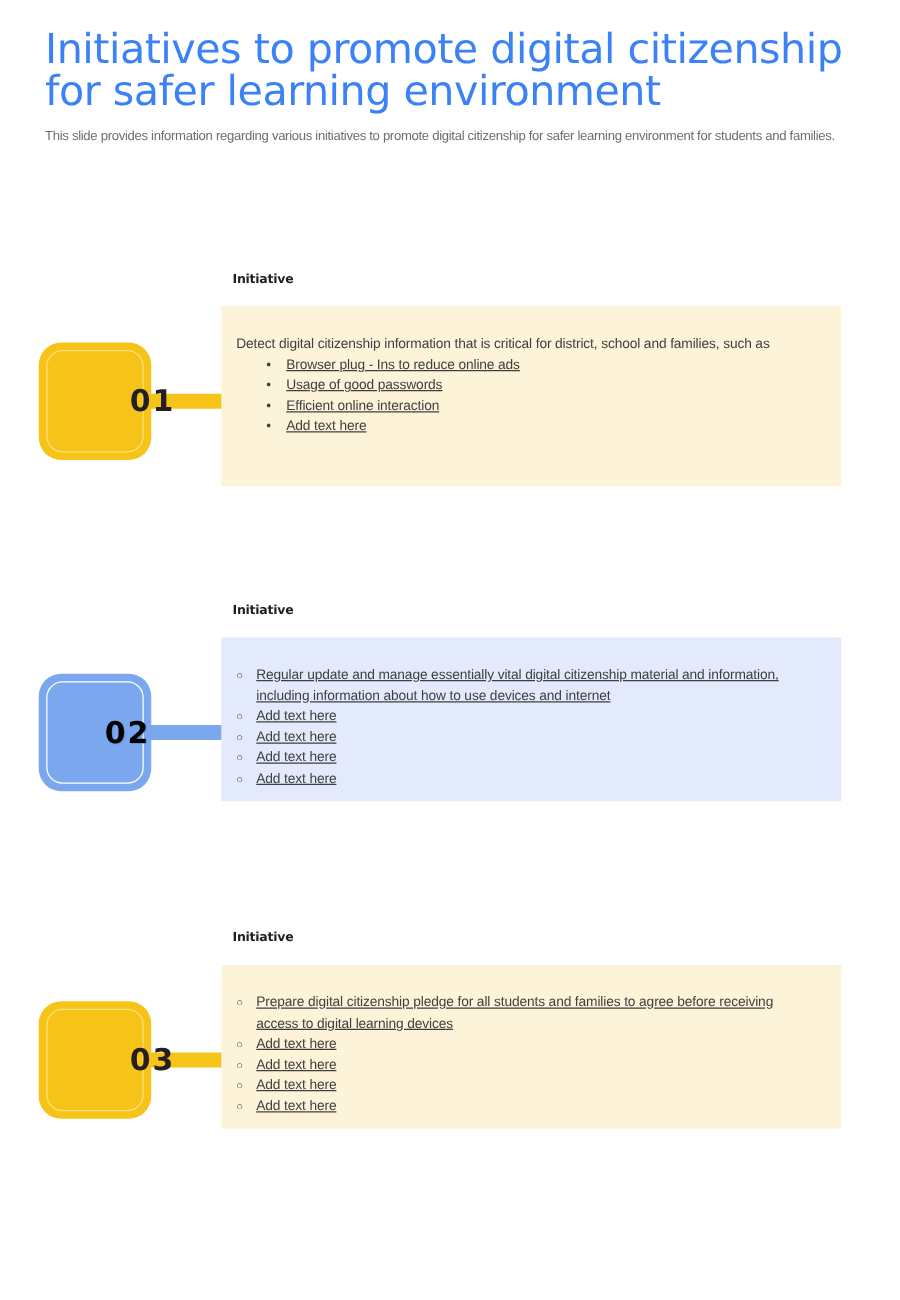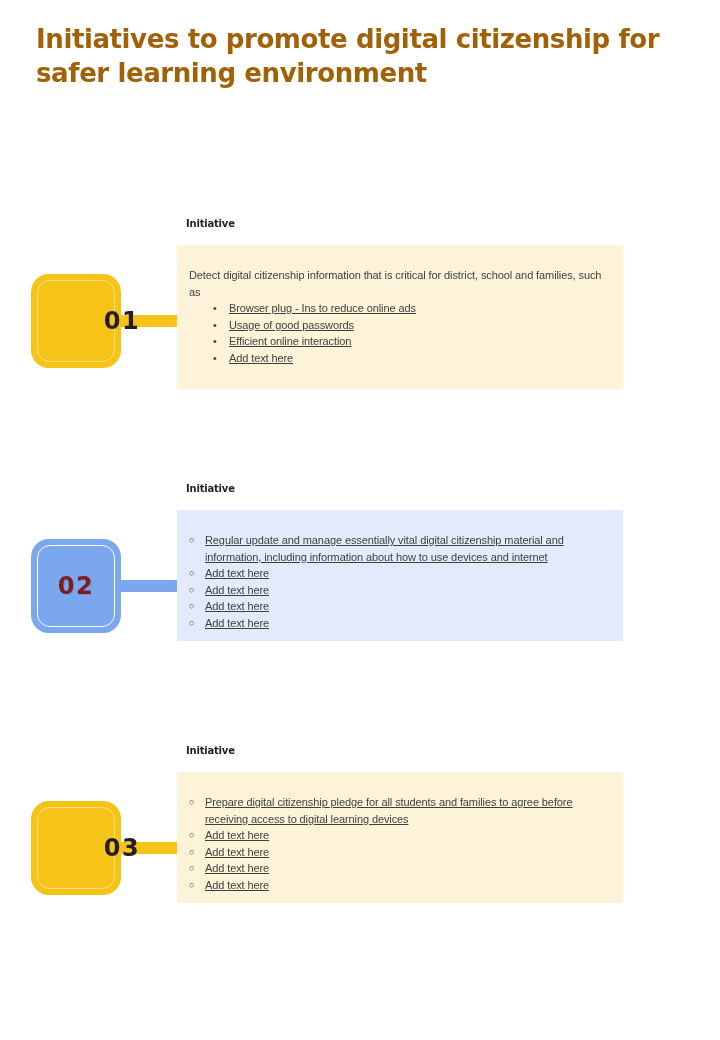--- a/index.html
+++ b/index.html
@@ -24,11 +24,11 @@
   }
   .title {
     font-family: "DejaVu Sans", sans-serif;
-    font-size: 26px;
+    font-size: 33px;
     line-height: 34px;
-    font-weight: bold;
+    font-weight: normal;
     letter-spacing: -0.4px;
-    color: #a16207;
+    color: #3b82f6;
     margin: 0;
   }
   .subtitle {

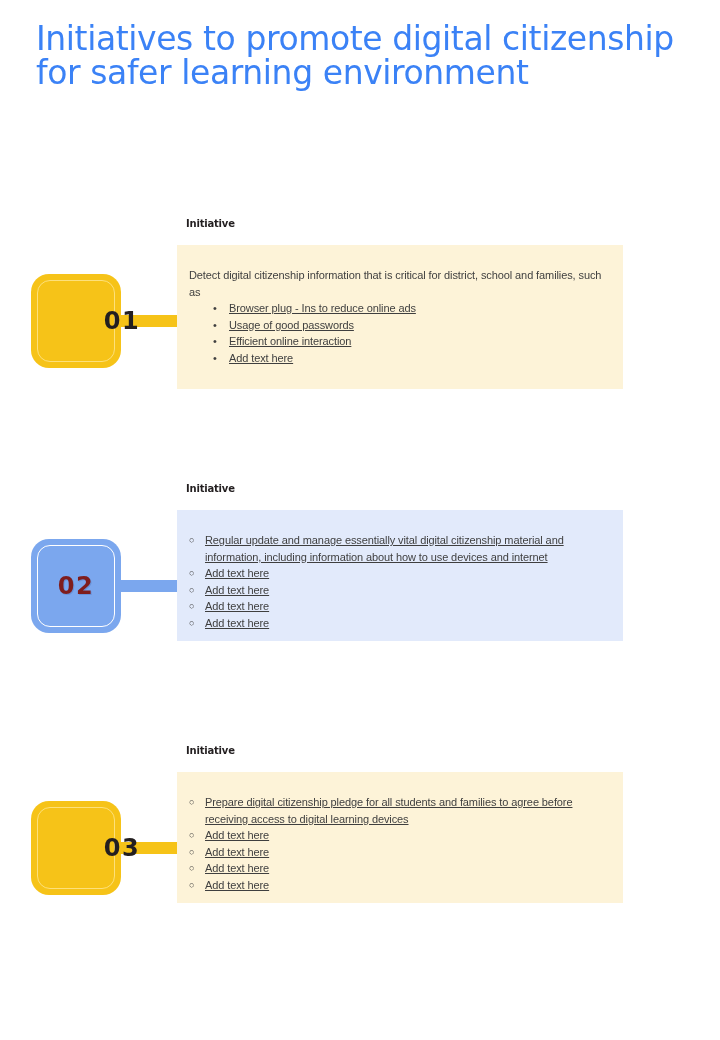--- a/index.html
+++ b/index.html
@@ -175,6 +175,7 @@
 
 <div class="header">
   <h1 class="title">Initiatives to promote digital citizenship for safer learning environment</h1>
+  <p class="subtitle">This slide provides information regarding various initiatives to promote digital citizenship for safer learning environment for students and families.</p>
 </div>
 
 <div class="block block-1">

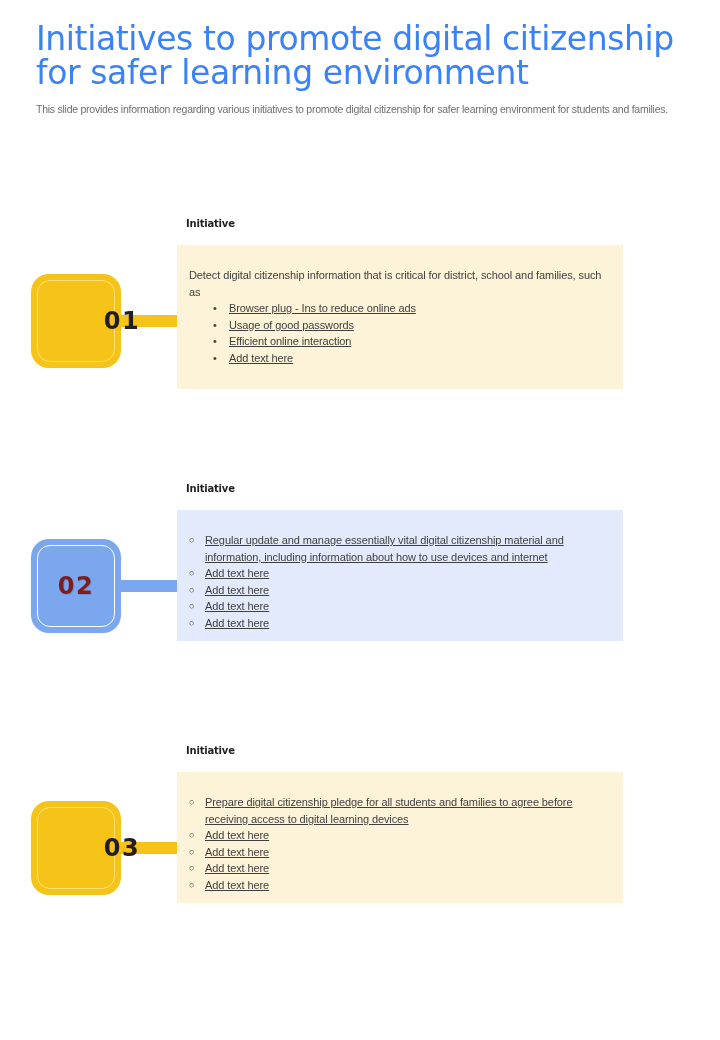--- a/index.html
+++ b/index.html
@@ -66,7 +66,7 @@
     position: absolute;
     left: 177px;
     top: 27px;
-    width: 446px;
+    width: 496px;
     box-sizing: border-box;
     padding: 22px 20px 20px 12px;
   }

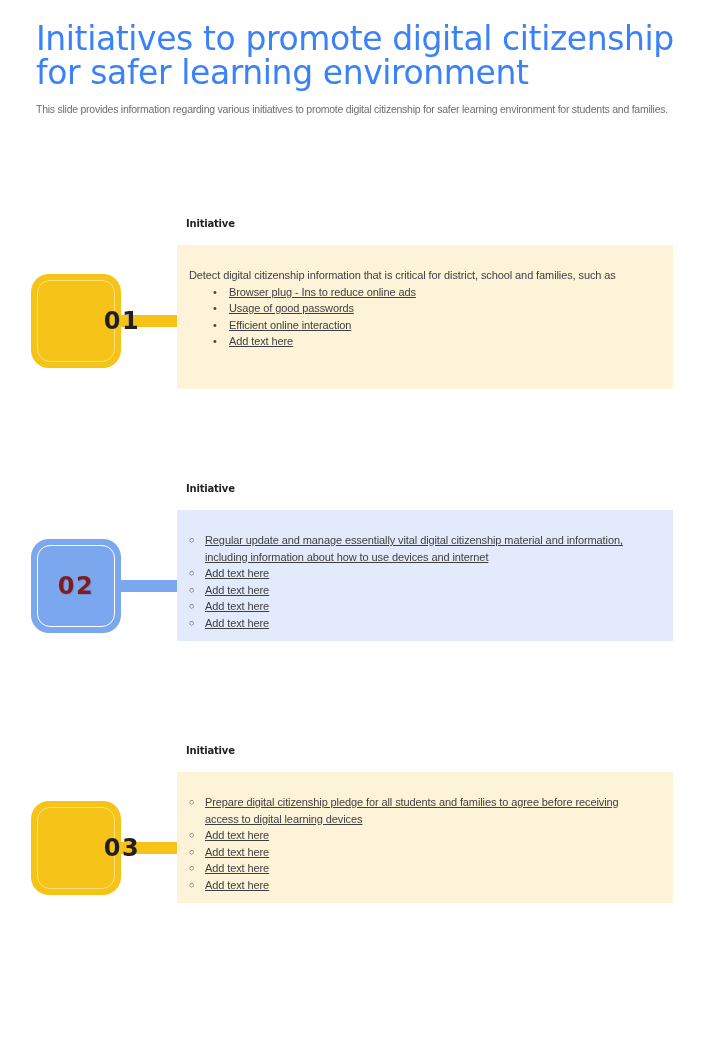--- a/index.html
+++ b/index.html
@@ -134,7 +134,7 @@
     letter-spacing: 1.5px;
   }
   .badge-num-yellow { color: #231f20; margin-left: 46px; }
-  .badge-num-blue   { color: #7f1d1d; text-shadow: 1px 1px 0 rgba(90,130,200,0.55); }
+  .badge-num-blue   { color: #000000; text-shadow: 1px 1px 0 rgba(90,130,200,0.55); padding-left: 26px; }
 
   
   .lead {

